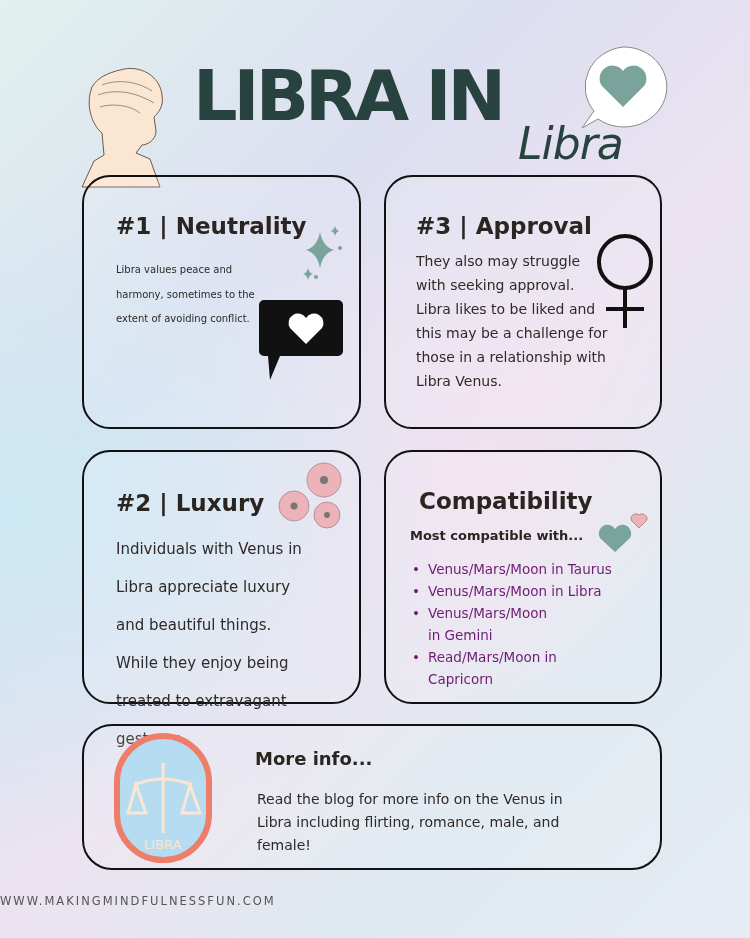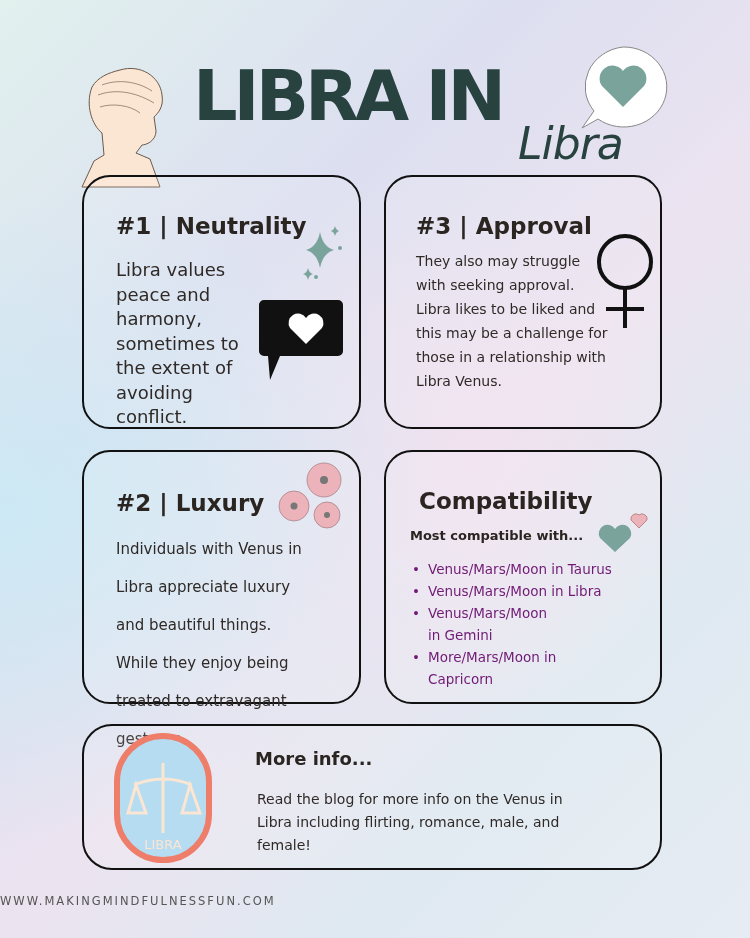--- a/index.html
+++ b/index.html
@@ -10,7 +10,7 @@
 .sub{position:absolute;left:518px;top:118px;font-size:44px;font-style:italic;color:#27423f;font-family:"DejaVu Sans",sans-serif;letter-spacing:-1px}
 .card{position:absolute;border:2px solid #111;border-radius:28px;background:rgba(255,255,255,.12)}
 .h{position:absolute;font-weight:bold;font-size:23px;color:#2b2522}
-.p{position:absolute;font-size:18px;line-height:24.5px;color:#2f2a27}
+.p{position:absolute;font-size:10px;line-height:24.5px;color:#2f2a27}
 ul{position:absolute;font-size:13.5px;line-height:22px;color:#701a75;list-style:none}
 li{position:relative;padding-left:18px}
 li:before{content:"•";position:absolute;left:2px}

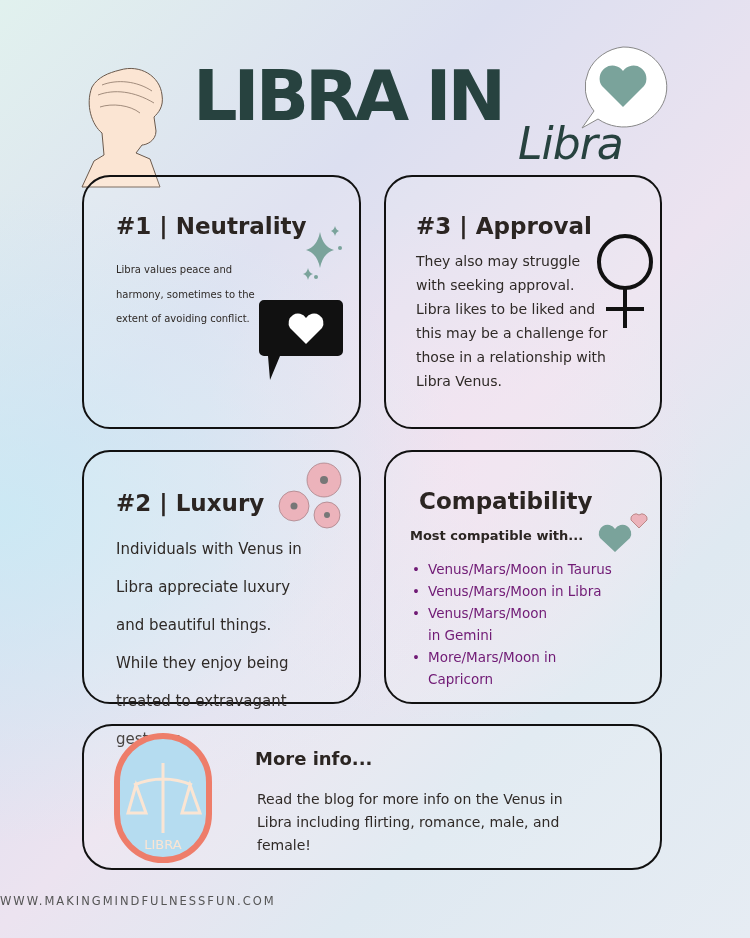--- a/index.html
+++ b/index.html
@@ -83,7 +83,7 @@
  <li>Venus/Mars/Moon in Taurus</li>
  <li>Venus/Mars/Moon in Libra</li>
  <li style="width:150px">Venus/Mars/Moon in Gemini</li>
- <li style="width:150px">More/Mars/Moon in Capricorn</li>
+ <li style="width:150px">Read/Mars/Moon in Capricorn</li>
 </ul>
 
 <div class="card" style="left:82px;top:724px;width:580px;height:146px;border-radius:30px"></div>

